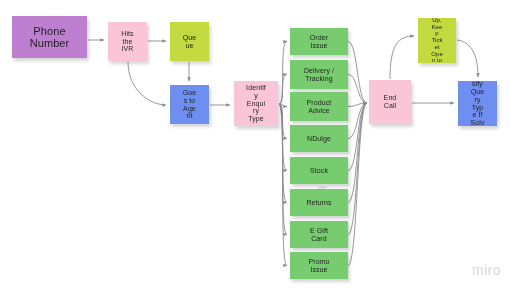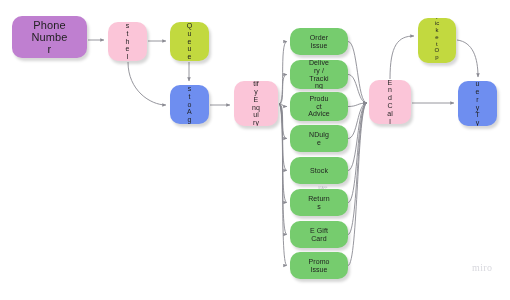--- a/index.html
+++ b/index.html
@@ -35,10 +35,9 @@
     line-height: 1.12;
     letter-spacing: 0.1px;
     box-shadow: 2px 3px 3px rgba(0,0,0,0.16);
-    padding: 1px 18px;
+    padding: 1px 12px;
     overflow: hidden;
     word-break: break-word;
-    border-radius: 10px;
   }
   .node span {
     display: block;

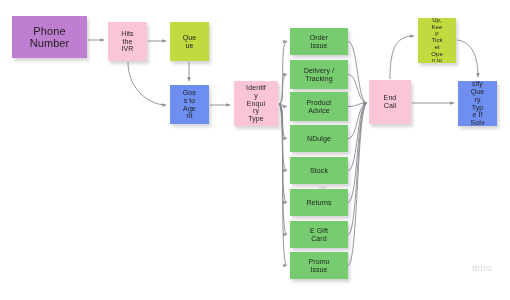--- a/index.html
+++ b/index.html
@@ -46,9 +46,9 @@
   .watermark {
     position: absolute;
     color: #d8d8de;
-    font-size: 10px;
+    font-size: 14px;
     letter-spacing: 0.4px;
-    font-family: Liberation Serif, serif;
+    font-family: Liberation Sans, sans-serif;
   }
   .stray-mark {
     position: absolute;

